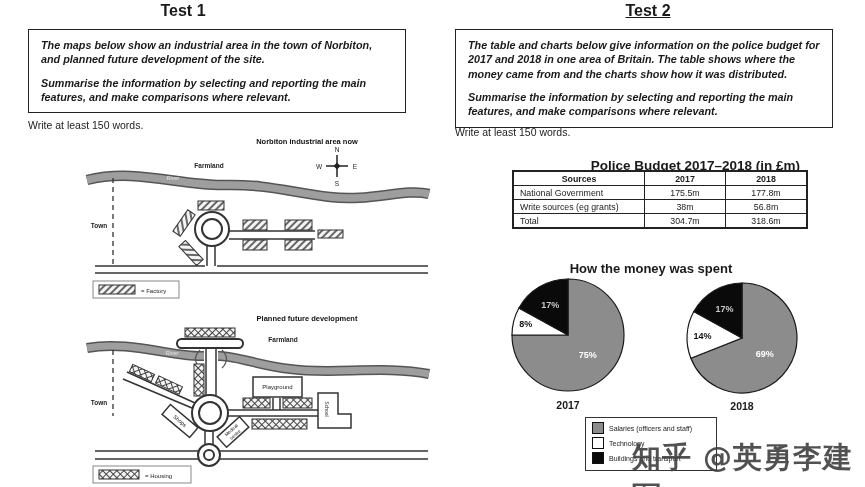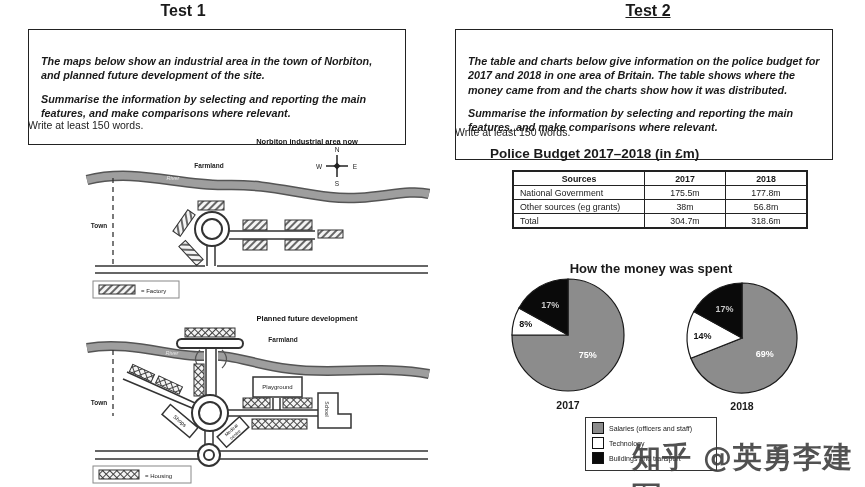--- a/index.html
+++ b/index.html
@@ -8,7 +8,7 @@
   .col-title{position:absolute;top:2px;margin:0;font-size:16px;font-weight:bold;text-align:center;}
   #t1-title{left:0;width:366px;}
   #t2-title{left:433px;width:430px;text-decoration:underline;}
-  .prompt-box{position:absolute;border:1.5px solid #222;padding:24px 12px;width:352px;background:#fff;}
+  .prompt-box{position:absolute;border:1.5px solid #222;padding:8px 12px;width:352px;background:#fff;}
   #t1-box{left:28px;top:29px;}
   #t2-box{left:455px;top:29px;}
   .prompt-box p{margin:0 0 9px 0;font-style:italic;font-weight:bold;font-size:10.8px;line-height:1.33;}

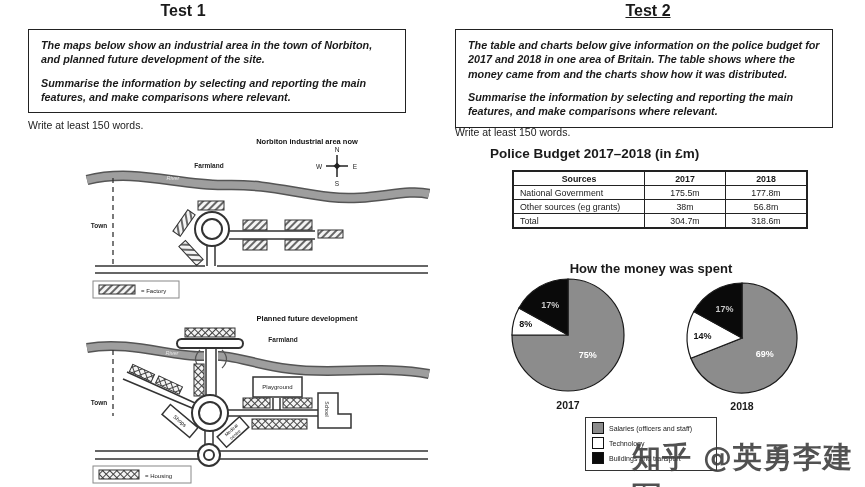--- a/index.html
+++ b/index.html
@@ -24,7 +24,7 @@
   .m-small{font-size:6px;fill:#222;}
   .m-river{font-style:italic;font-size:5.5px;fill:#e6e6e6;text-anchor:middle;}
   .m-compass{font-size:6.5px;fill:#222;text-anchor:middle;}
-  .budget-title{position:absolute;left:490px;top:146px;width:310px;text-align:left;
+  .budget-title{position:absolute;left:490px;top:158px;width:310px;text-align:right;
                 font-size:13.5px;font-weight:bold;margin:0;}
   table.budget{position:absolute;left:512px;top:170px;border-collapse:collapse;background:#fff;
                font-size:8.8px;border:2px solid #222;}

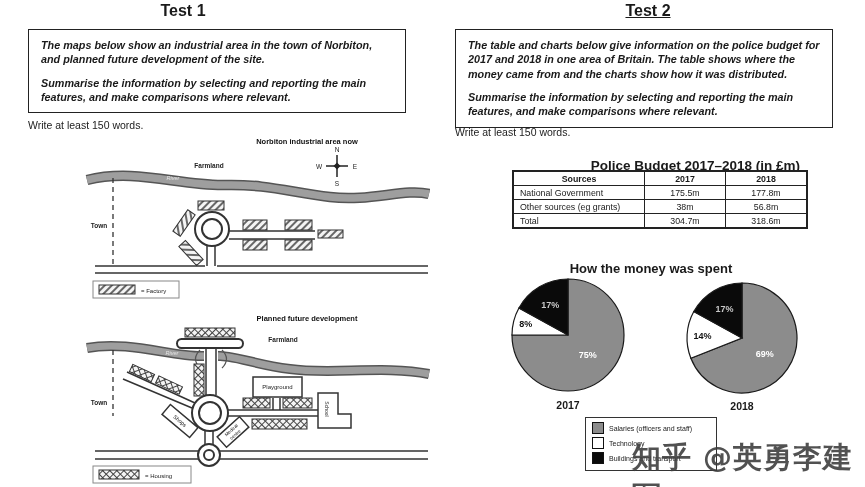--- a/index.html
+++ b/index.html
@@ -242,7 +242,7 @@
         <td class="col-yr">177.8m</td>
       </tr>
       <tr>
-        <td class="col-src">Other sources (eg grants)</td>
+        <td class="col-src">Write sources (eg grants)</td>
         <td class="col-yr">38m</td>
         <td class="col-yr">56.8m</td>
       </tr>

